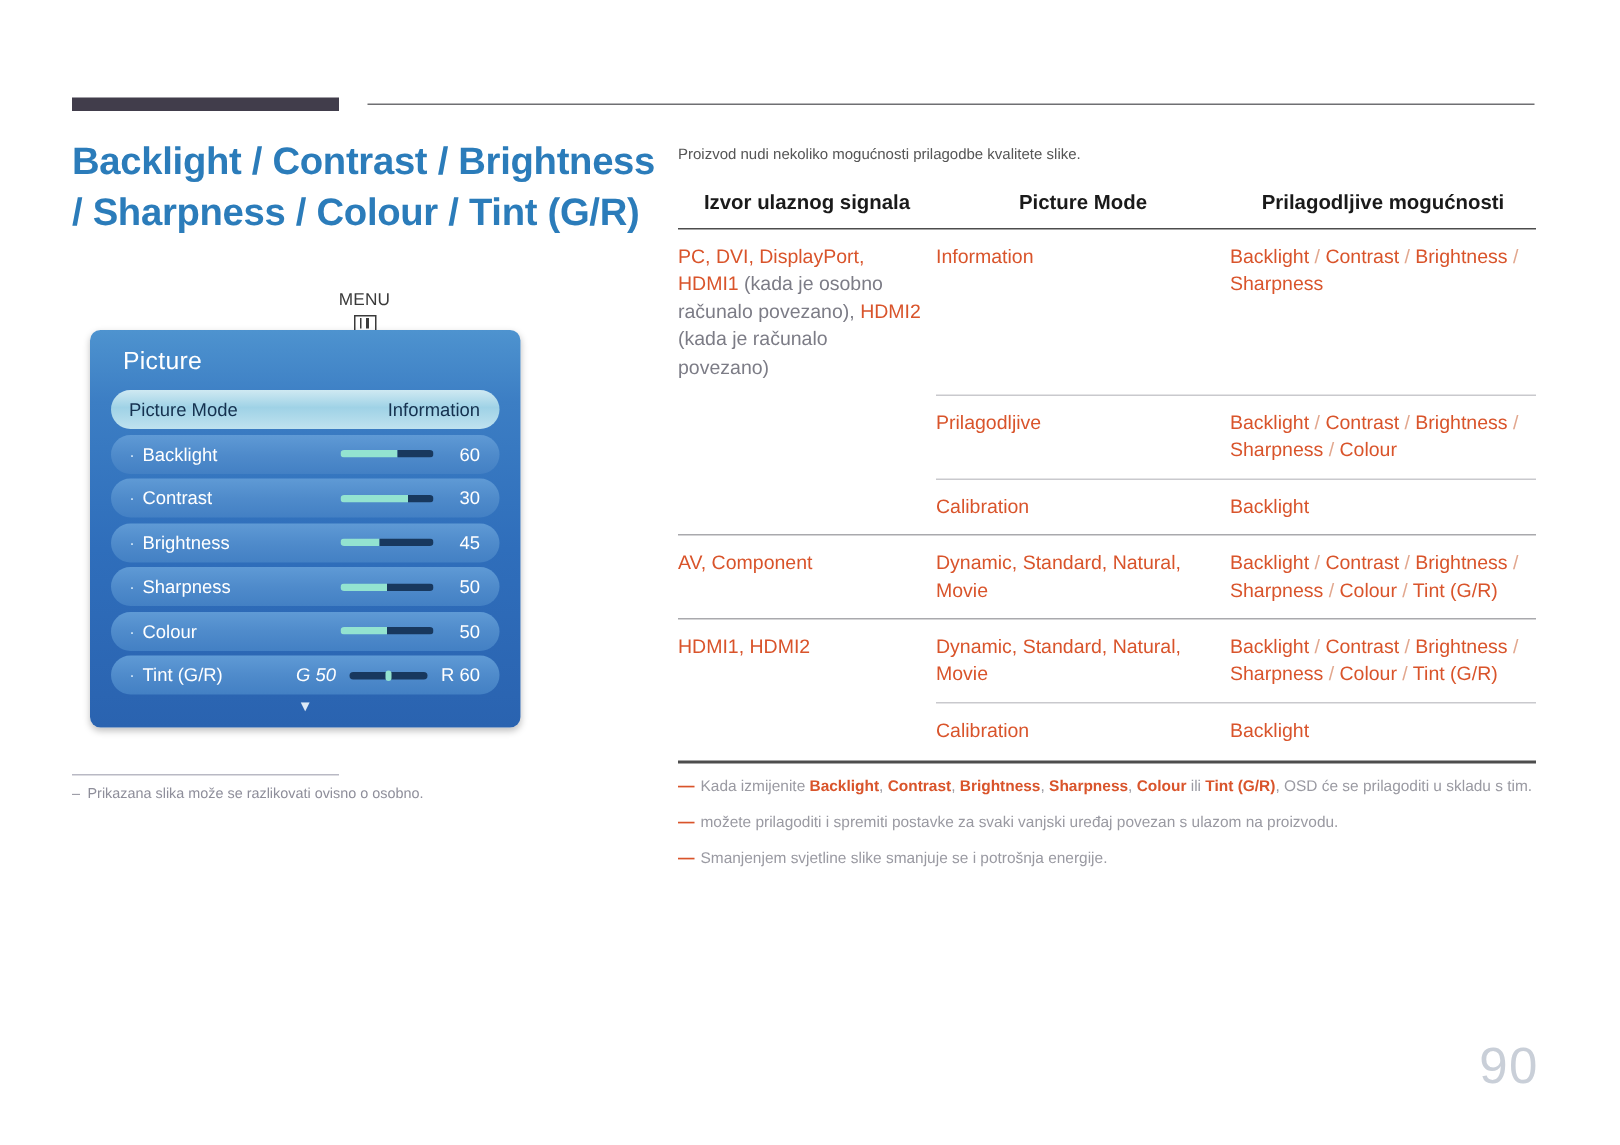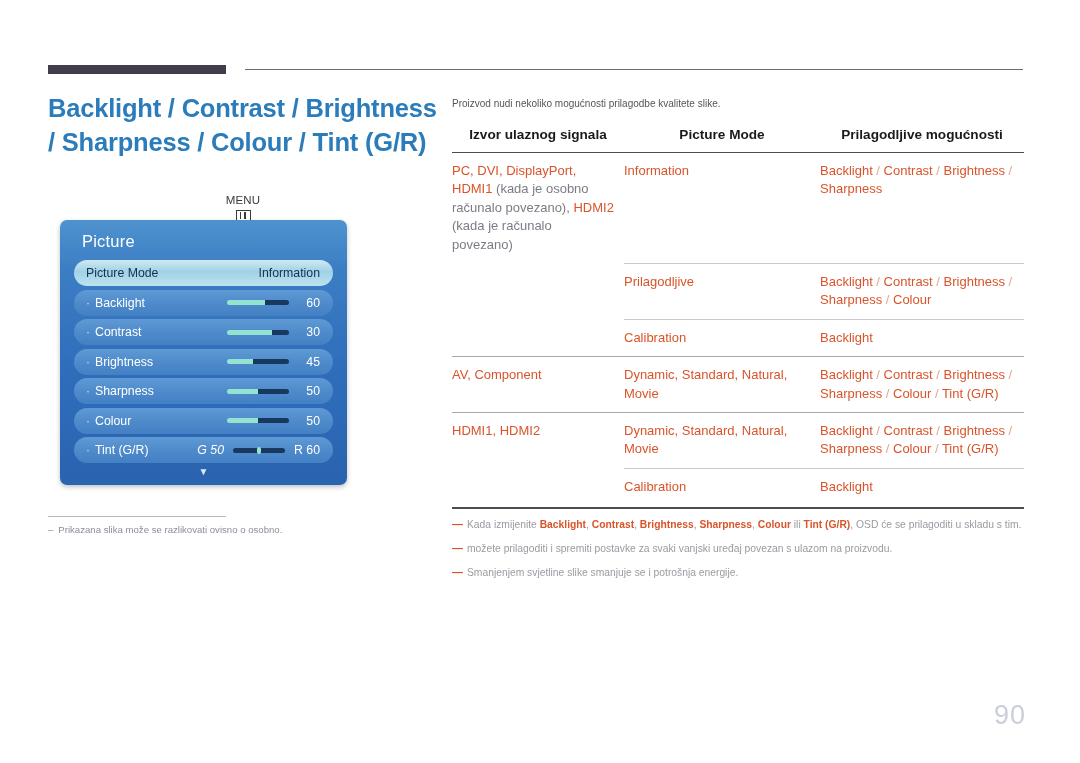--- a/index.html
+++ b/index.html
@@ -271,7 +271,7 @@
   #page-number {
     position: absolute;
     right: 54px; bottom: 32px;
-    font-size: 27px;
+    font-size: 34px;
     color: #c9cfd8;
     letter-spacing: 1px;
   }

